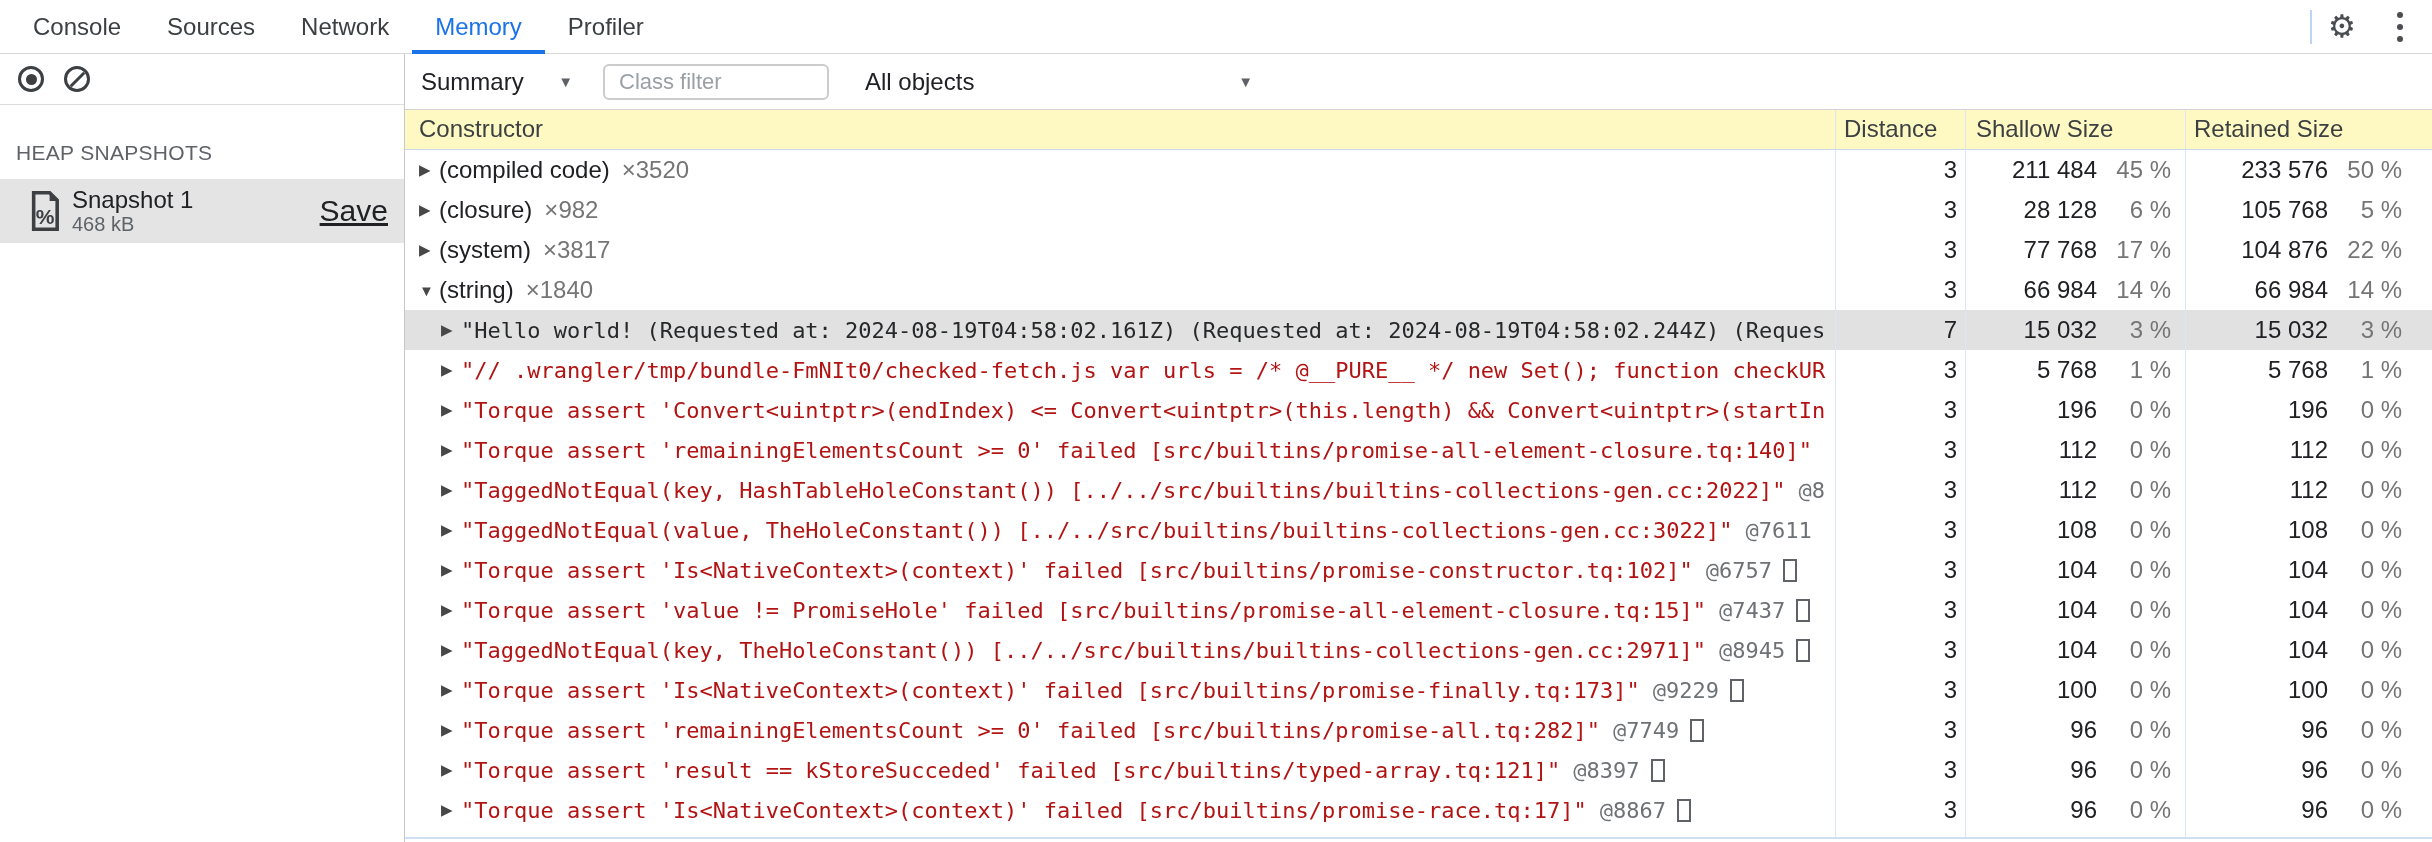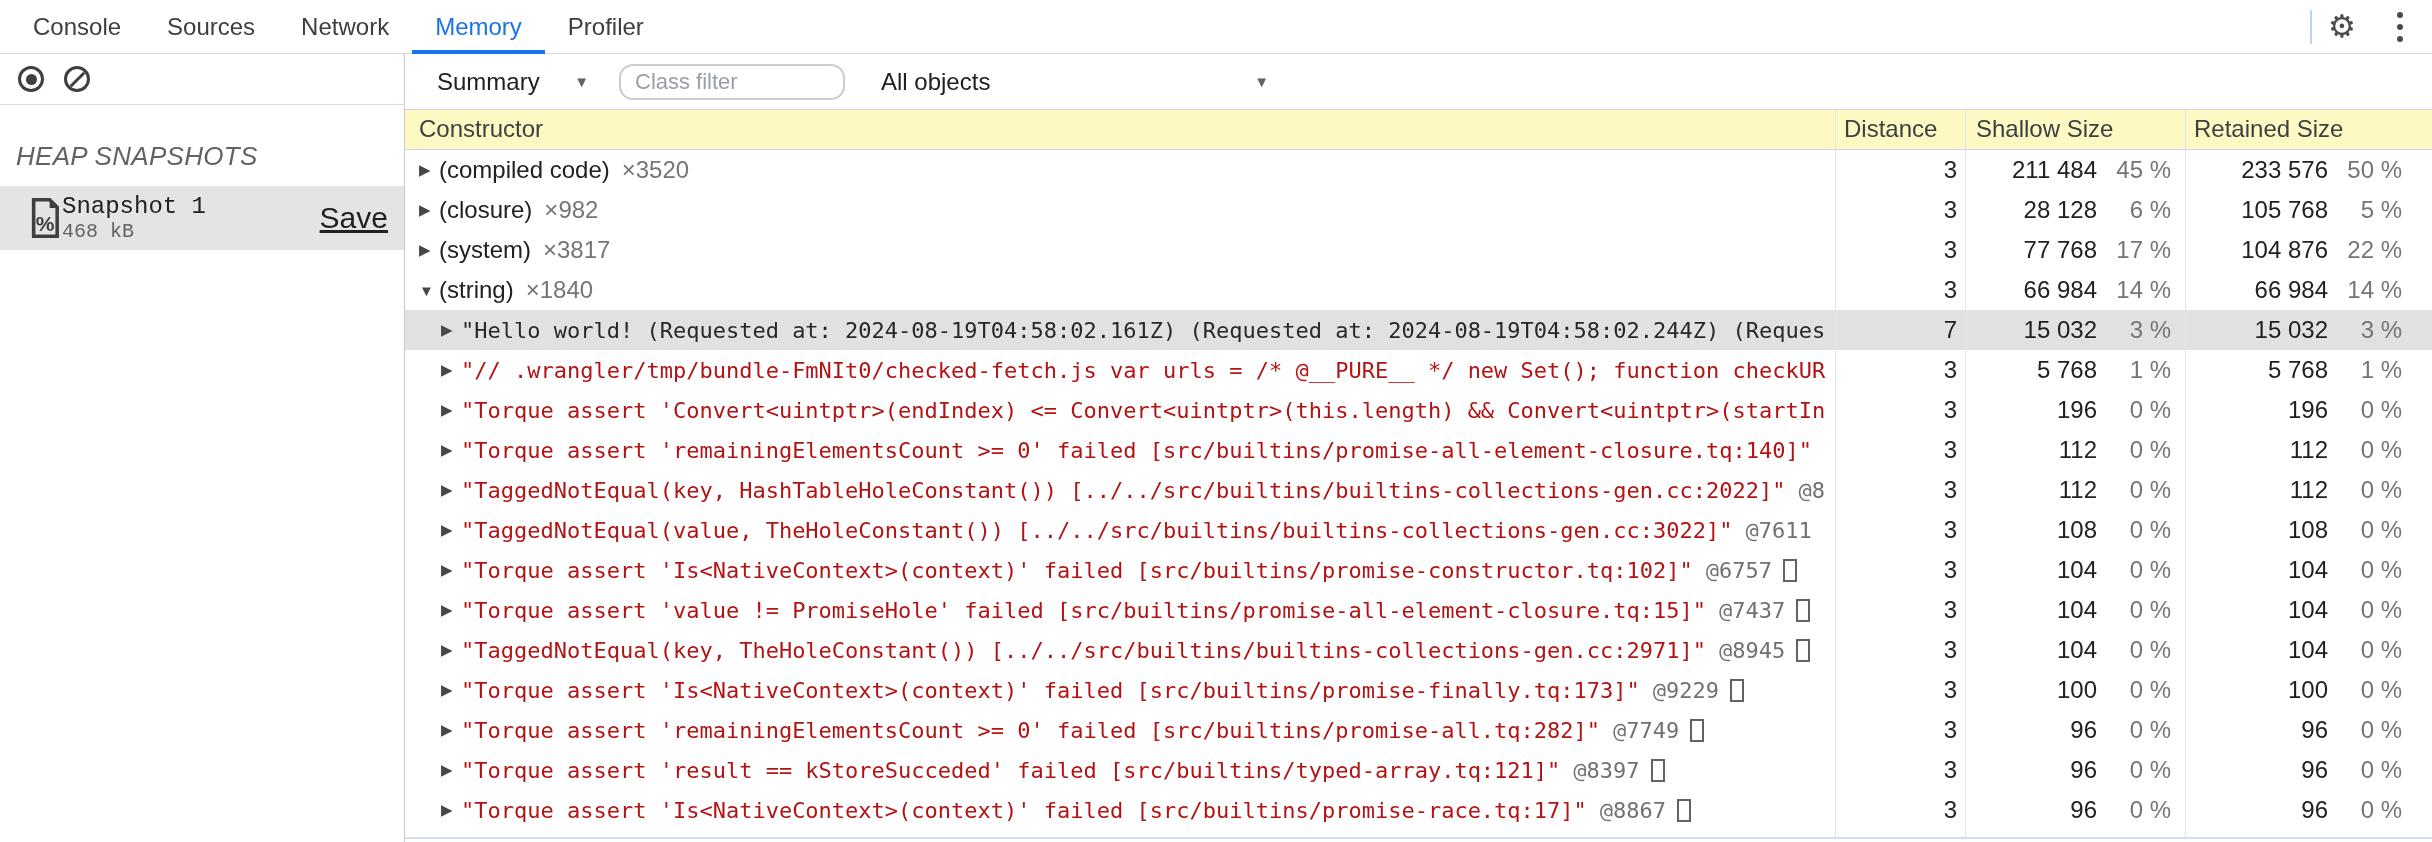--- a/index.html
+++ b/index.html
@@ -42,7 +42,7 @@
   .toolbar { height:56px; border-bottom:1px solid #d3d3d3; display:flex; align-items:center; }
   .select { display:flex; align-items:center; justify-content:space-between; font-size:24px; color:#202124; cursor:default; }
   .select .arrow { font-size:15px; color:#5f6368; }
-  .sel-summary { width:168px; margin-left:24px; padding:0 8px; }
+  .sel-summary { width:168px; margin-left:8px; padding:0 8px; }
   .class-input { width:226px; height:36px; margin-left:22px; border:2px solid #ccc; border-radius:14px; padding:0 14px; font-size:22px; font-family:"Liberation Sans", sans-serif; color:#202124; outline:none; }
   .class-input::placeholder { color:#9aa0a6; }
   .sel-objects { width:404px; margin-left:28px; padding:0 8px; }

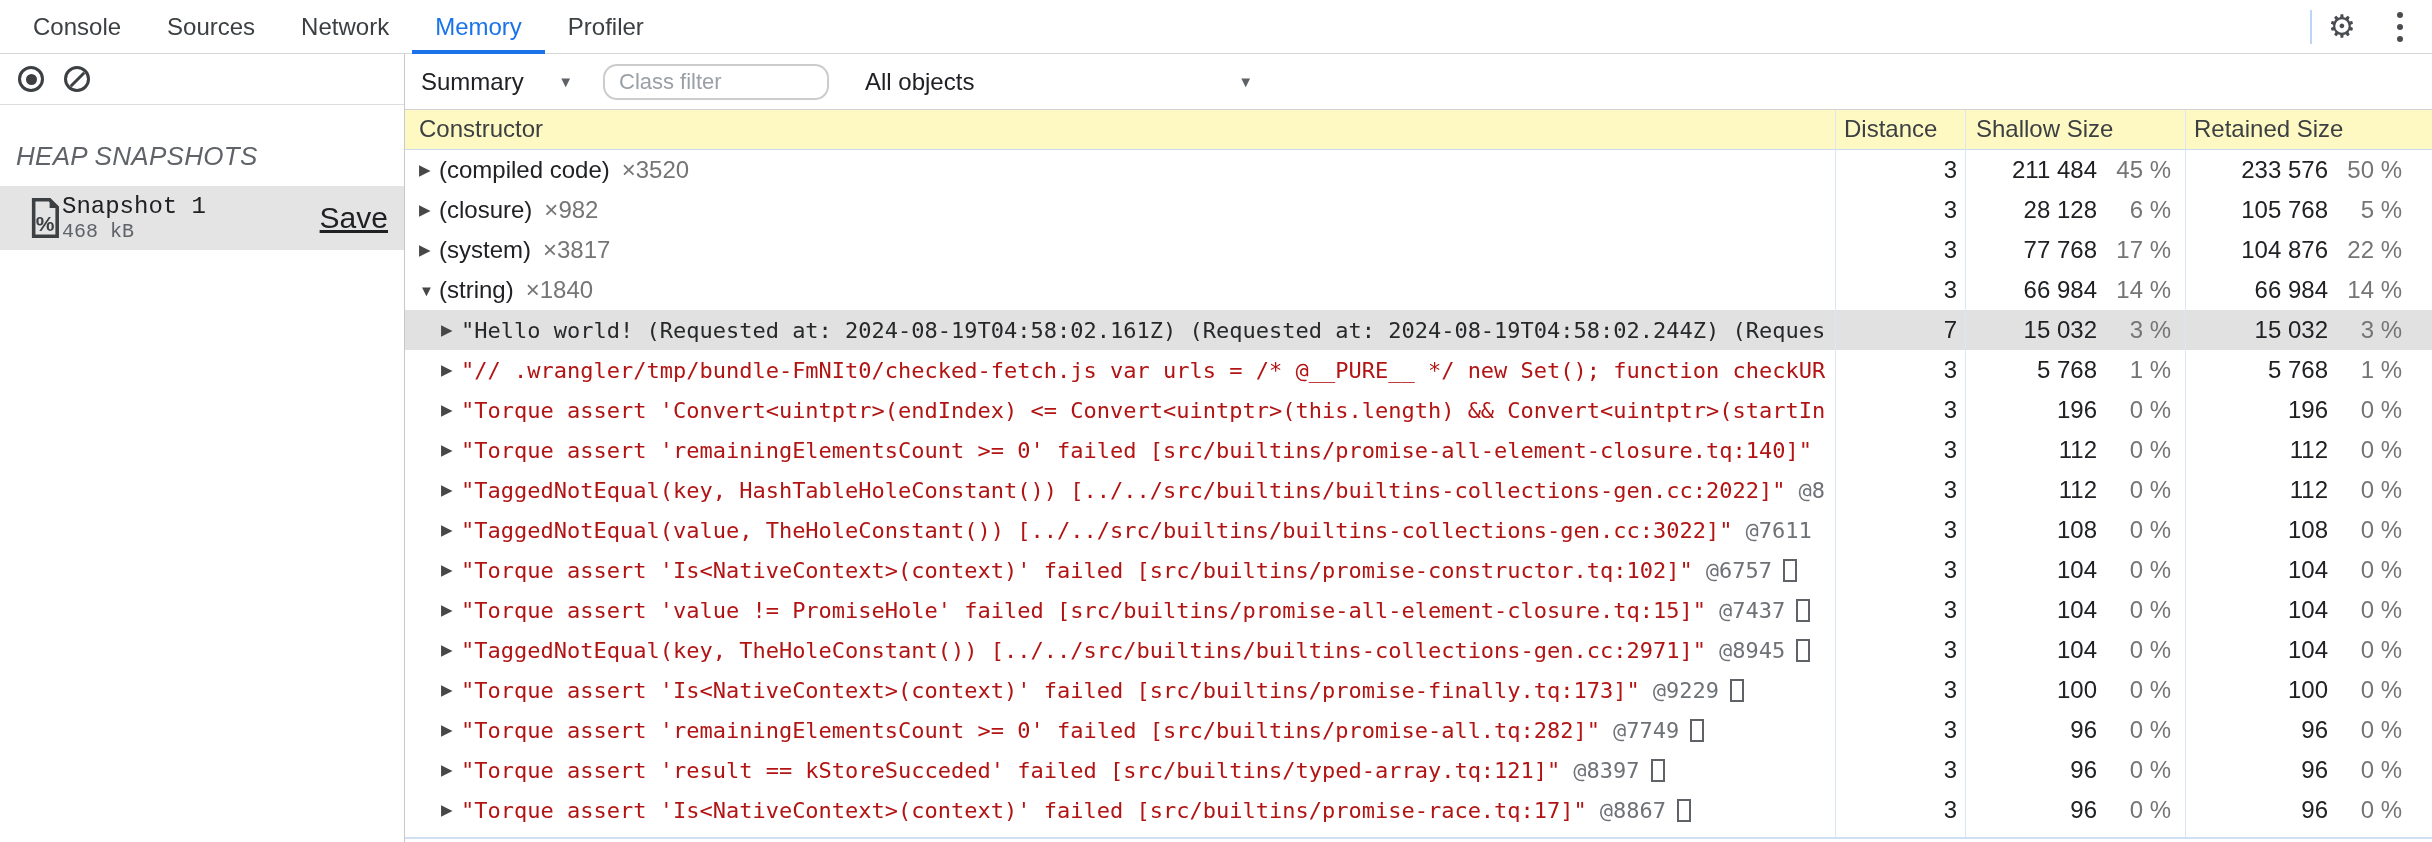--- a/index.html
+++ b/index.html
@@ -43,7 +43,7 @@
   .select { display:flex; align-items:center; justify-content:space-between; font-size:24px; color:#202124; cursor:default; }
   .select .arrow { font-size:15px; color:#5f6368; }
   .sel-summary { width:168px; margin-left:8px; padding:0 8px; }
-  .class-input { width:226px; height:36px; margin-left:22px; border:2px solid #ccc; border-radius:14px; padding:0 14px; font-size:22px; font-family:"Liberation Sans", sans-serif; color:#202124; outline:none; }
+  .class-input { width:226px; height:36px; margin-left:22px; border:2px solid #ccc; border-radius:6px; padding:0 14px; font-size:22px; font-family:"Liberation Sans", sans-serif; color:#202124; outline:none; }
   .class-input::placeholder { color:#9aa0a6; }
   .sel-objects { width:404px; margin-left:28px; padding:0 8px; }
 

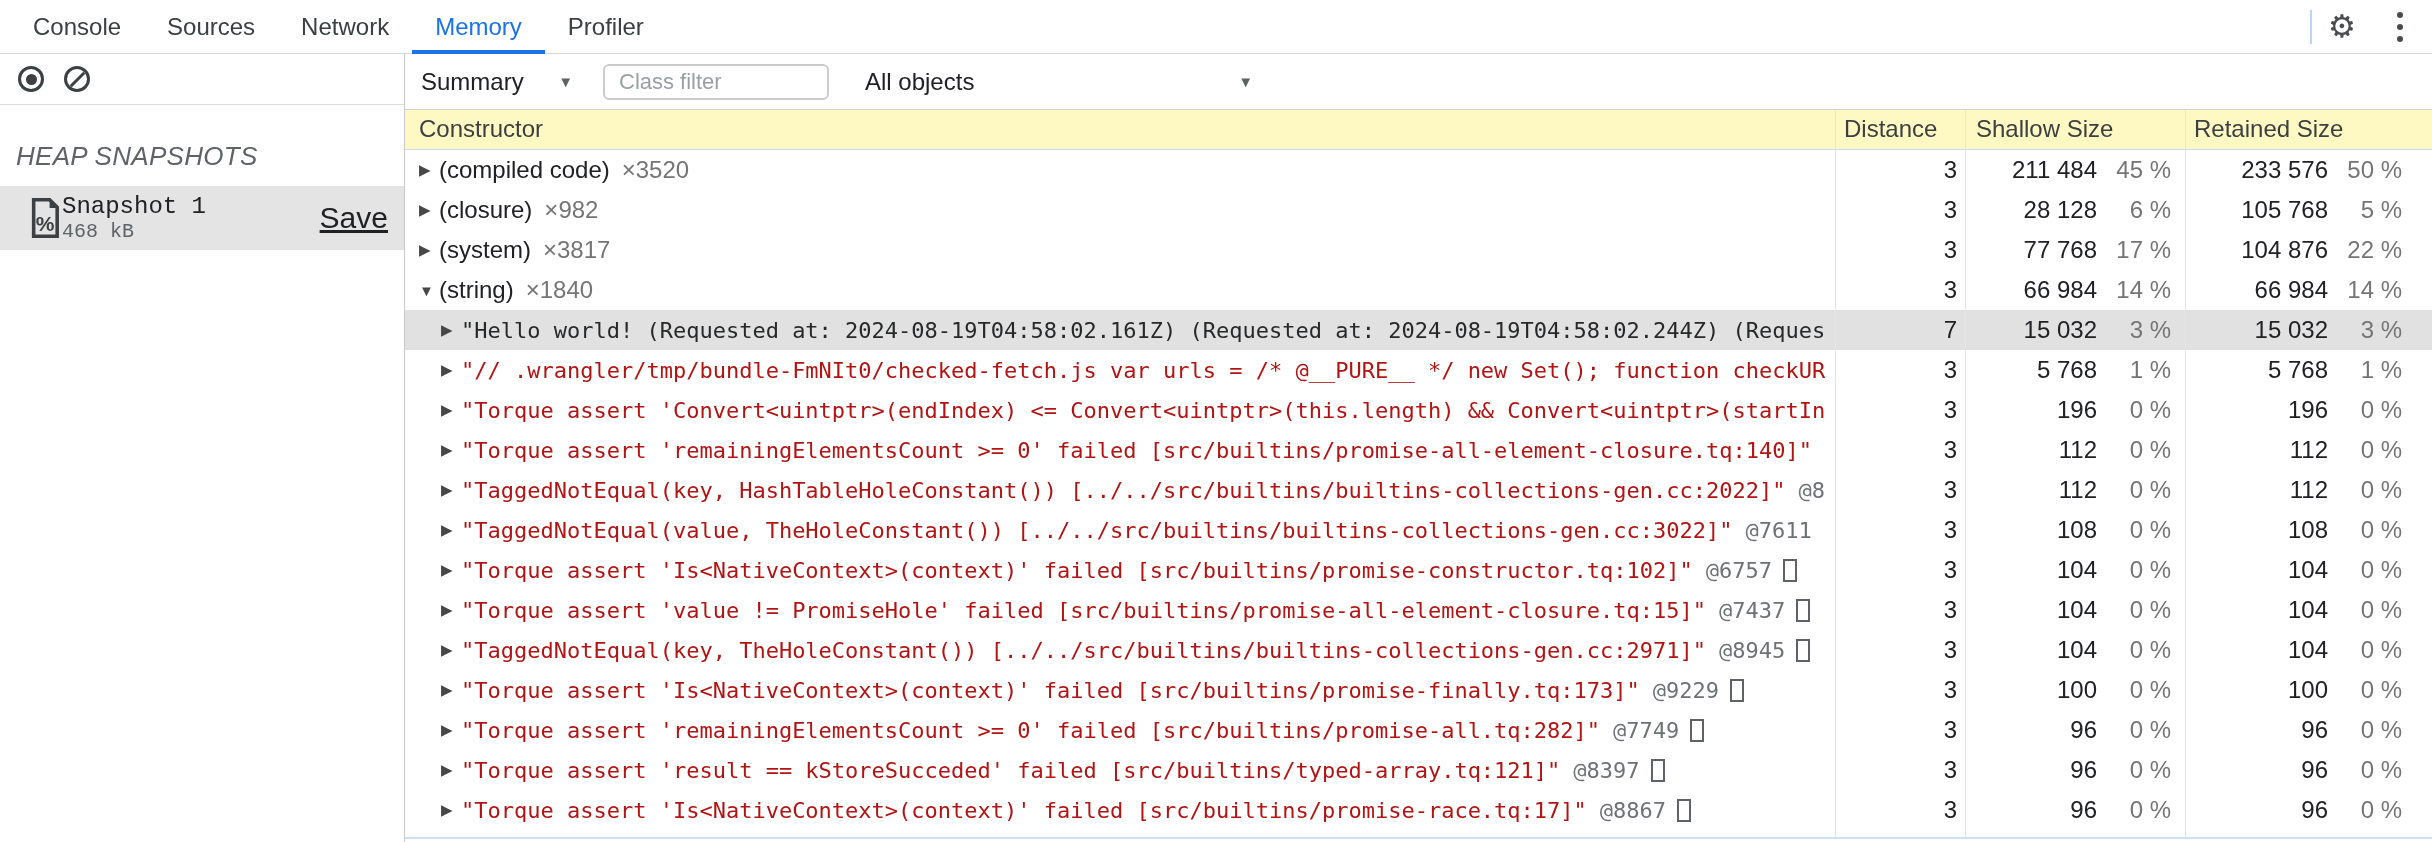--- a/index.html
+++ b/index.html
@@ -29,7 +29,7 @@
   .circ.record::after { content:""; position:absolute; left:50%; top:50%; width:11px; height:11px; margin:-5.5px 0 0 -5.5px; background:#3c4043; border-radius:50%; }
   .circ.clear::after { content:""; position:absolute; left:50%; top:50%; width:3px; height:19px; margin:-9.5px 0 0 -1.5px; background:#3c4043; transform:rotate(45deg); }
   .profiles-heading { margin:26px 0 0 26px; font-size:24px; color:#202124; }
-  .heap-heading { margin:36px 0 14px 16px; font-size:26px; color:#5f6368; letter-spacing:.3px;font-style:italic; }
+  .heap-heading { margin:36px 0 14px 16px; font-size:21px; color:#5f6368; letter-spacing:.3px; }
   .snapshot { height:64px; background:#e4e4e4; display:flex; align-items:center; padding:0 16px 0 28px; }
   .snap-icon { width:34px; height:42px; flex:none; }
   .snap-text { margin-left:0; line-height:1.15;font-family:Liberation Mono, monospace; }

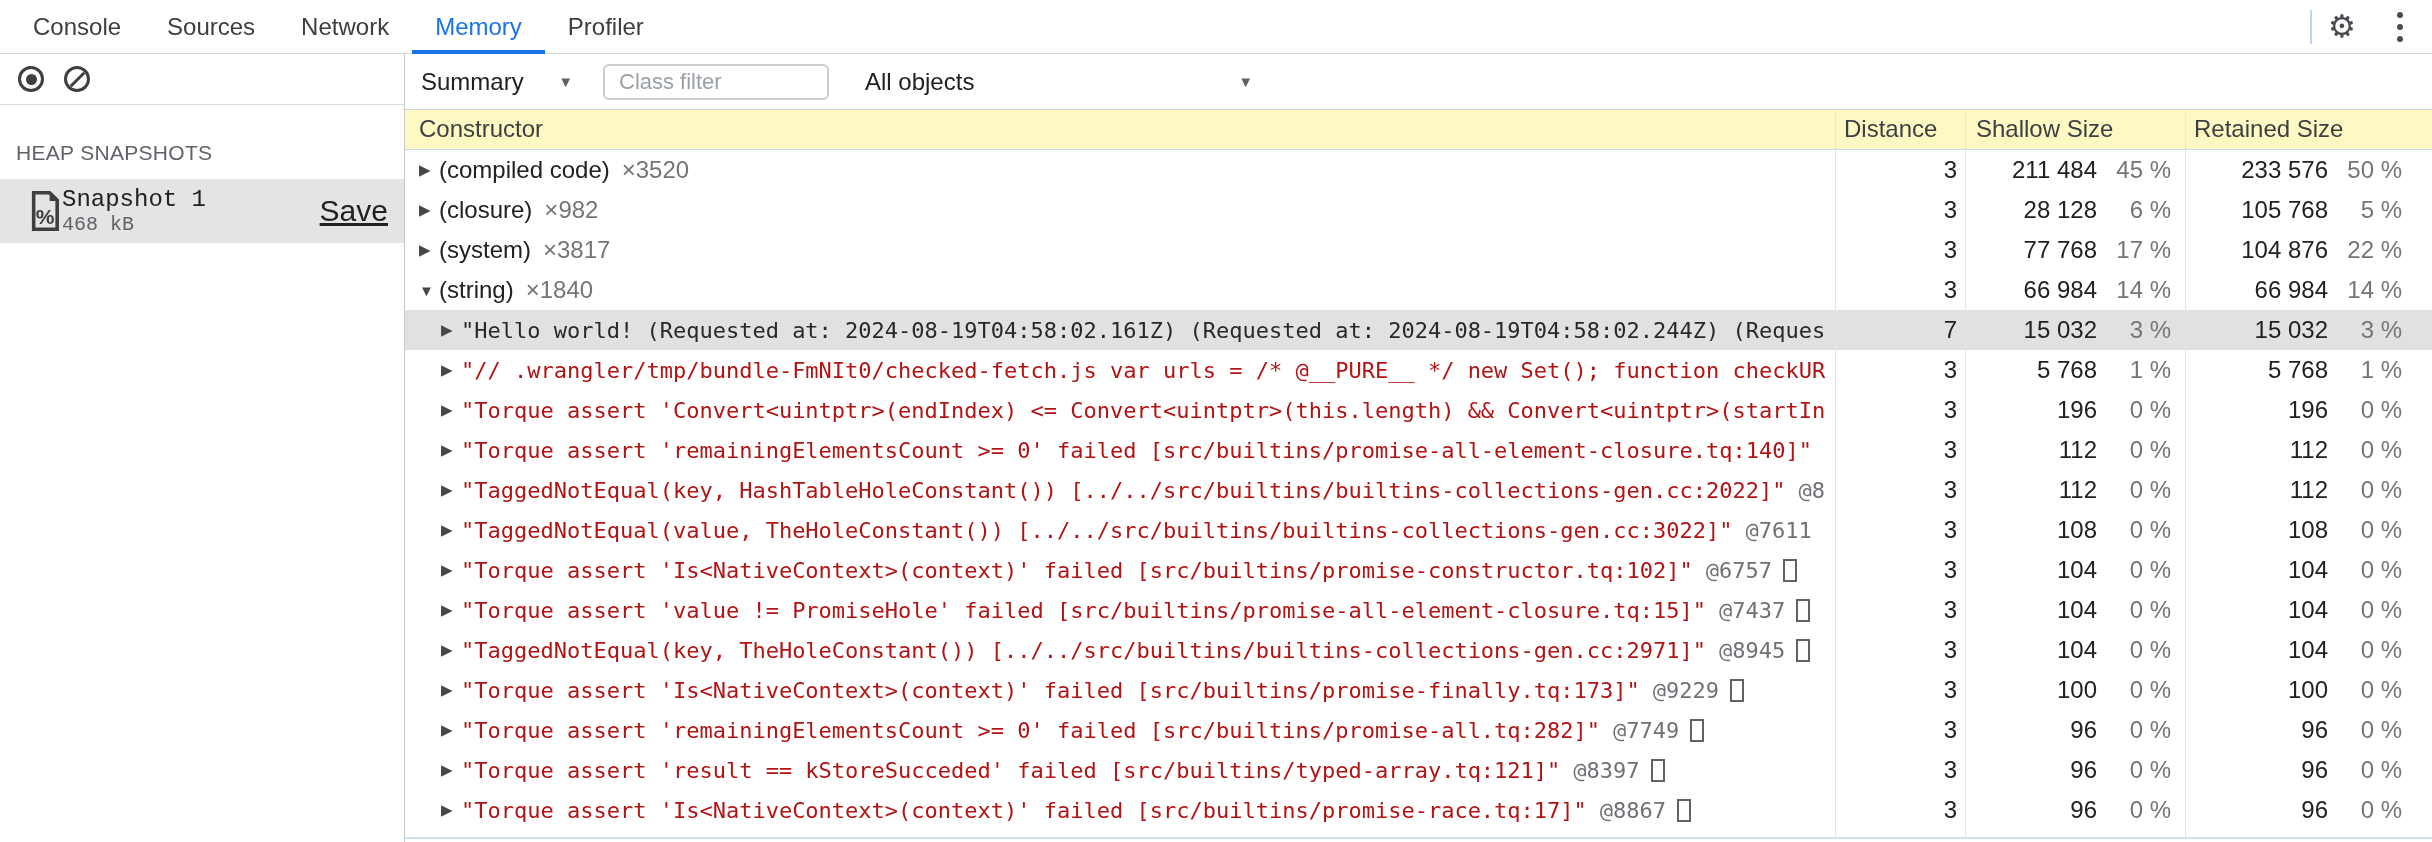--- a/index.html
+++ b/index.html
@@ -32,7 +32,7 @@
   .heap-heading { margin:36px 0 14px 16px; font-size:21px; color:#5f6368; letter-spacing:.3px; }
   .snapshot { height:64px; background:#e4e4e4; display:flex; align-items:center; padding:0 16px 0 28px; }
   .snap-icon { width:34px; height:42px; flex:none; }
-  .snap-text { margin-left:0; line-height:1.15;font-family:Liberation Mono, monospace; }
+  .snap-text { margin-left:10px; line-height:1.15; }
   .snap-name { font-size:24px; color:#202124; }
   .snap-size { font-size:20px; color:#5f6368; }
   .save-link { margin-left:auto; font-size:30px; color:#202124; text-decoration:underline; cursor:pointer; }

